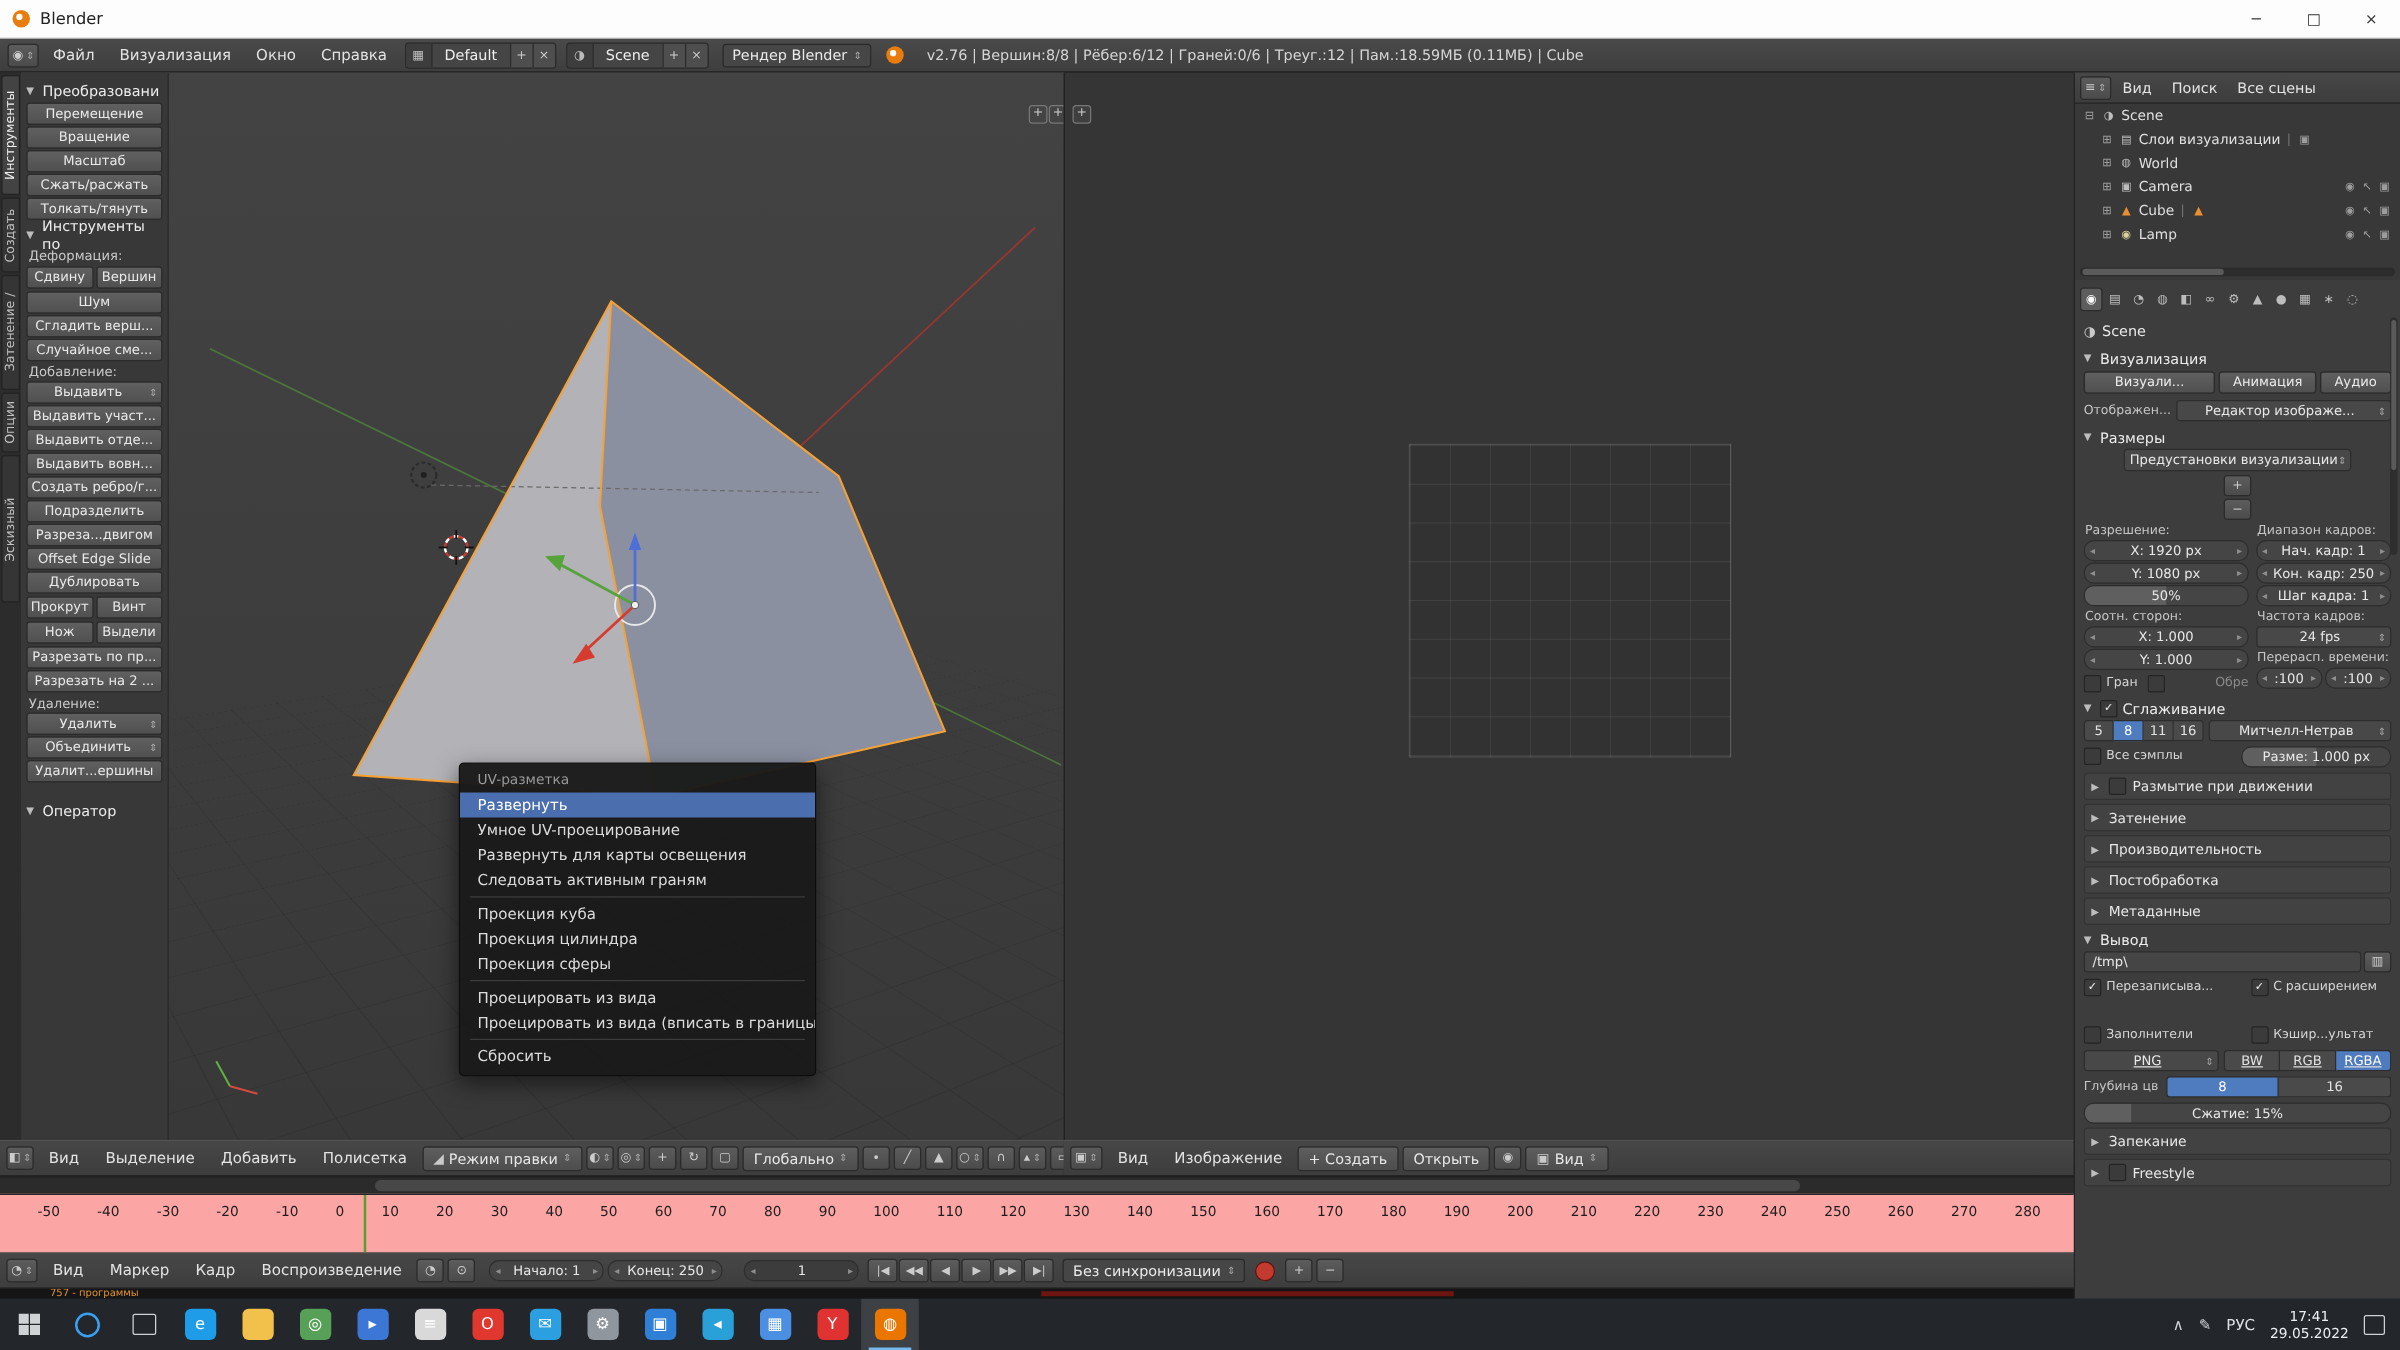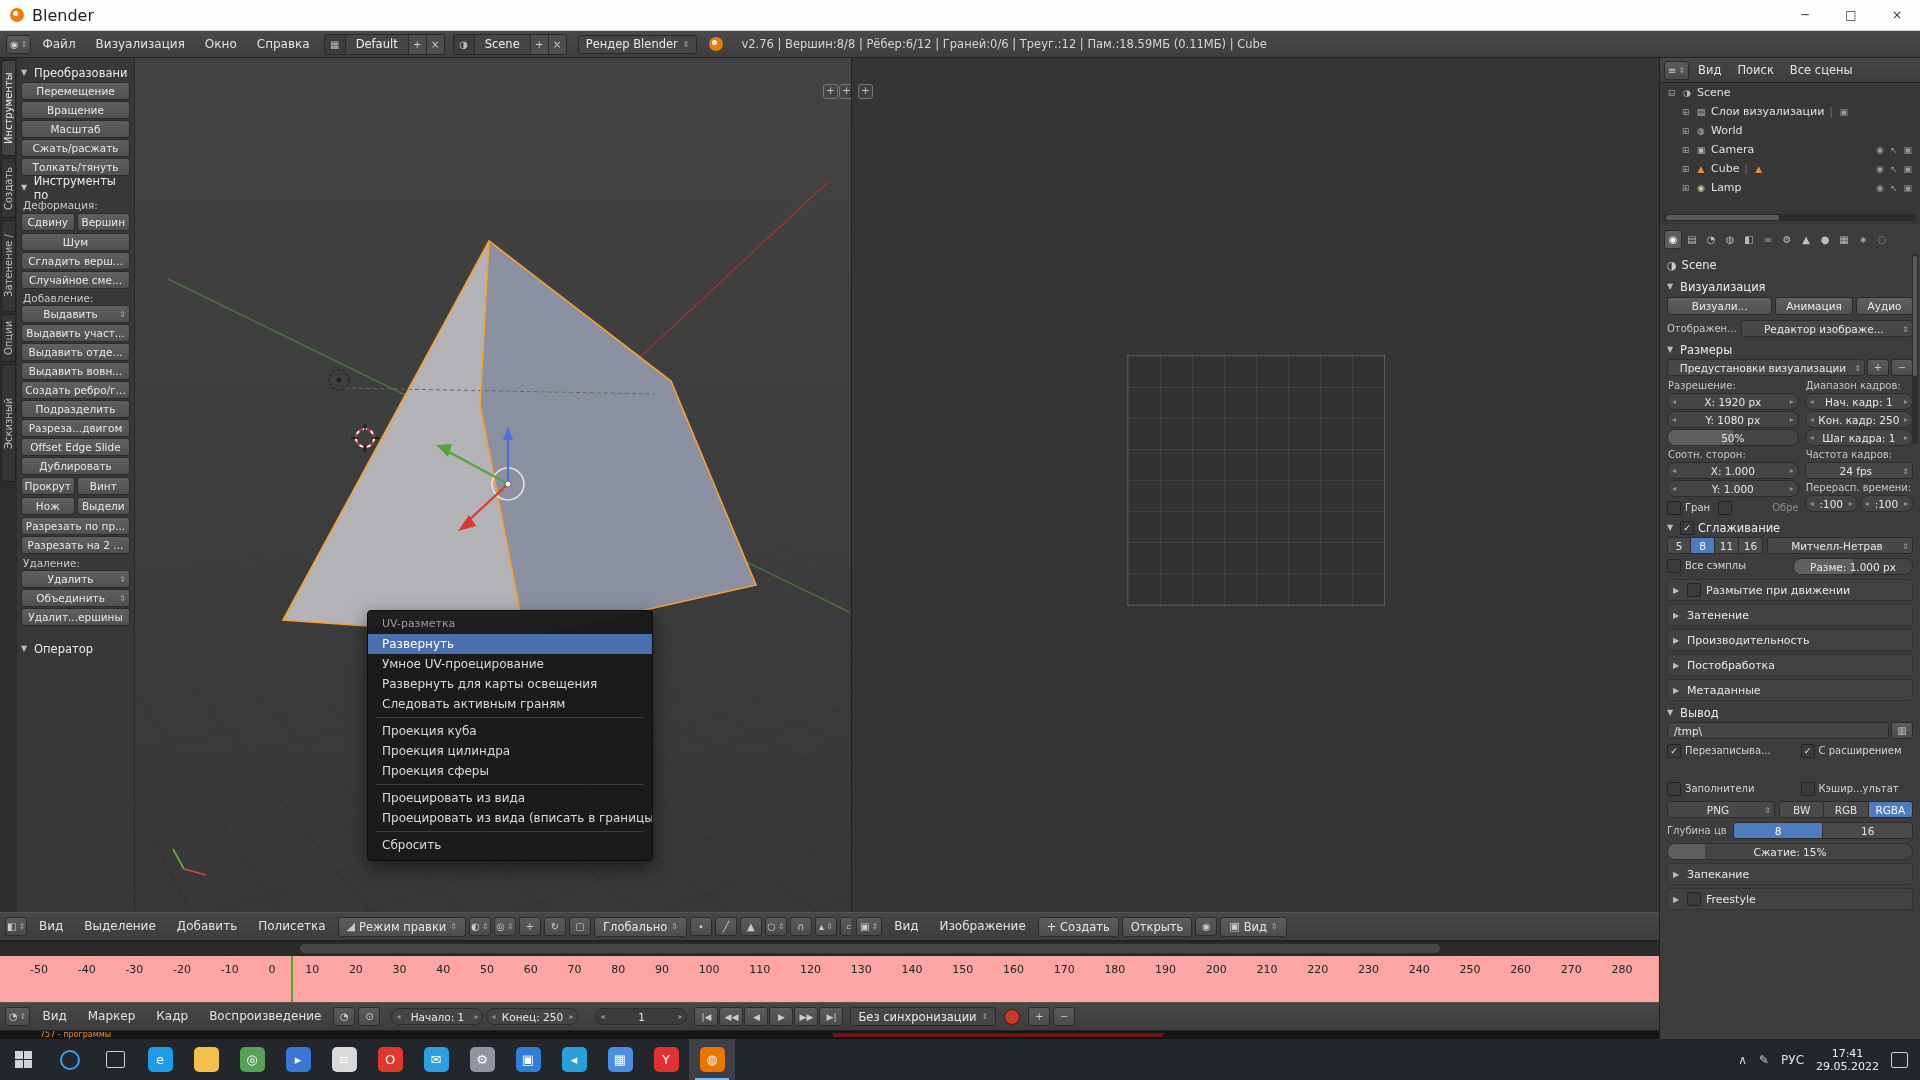--- a/index.html
+++ b/index.html
@@ -10,7 +10,7 @@
             display:flex;align-items:center;border-bottom:1px solid #d0d0d0;box-sizing:border-box;}
   .tb-logo{width:14px;height:14px;border-radius:50%;background:#e87d0d;margin:0 8px 0 10px;position:relative;}
   .tb-logo::after{content:"";position:absolute;left:3px;top:3px;width:5px;height:5px;border-radius:50%;background:#fff;}
-  .tb-title{font-size:16px;color:#222;}
+  .tb-title{font-size:13px;color:#222;}
   .tb-btns{margin-left:auto;display:flex;height:100%;}
   .tb-btn{width:46px;height:100%;display:flex;align-items:center;justify-content:center;color:#333;font-size:12px;}
   

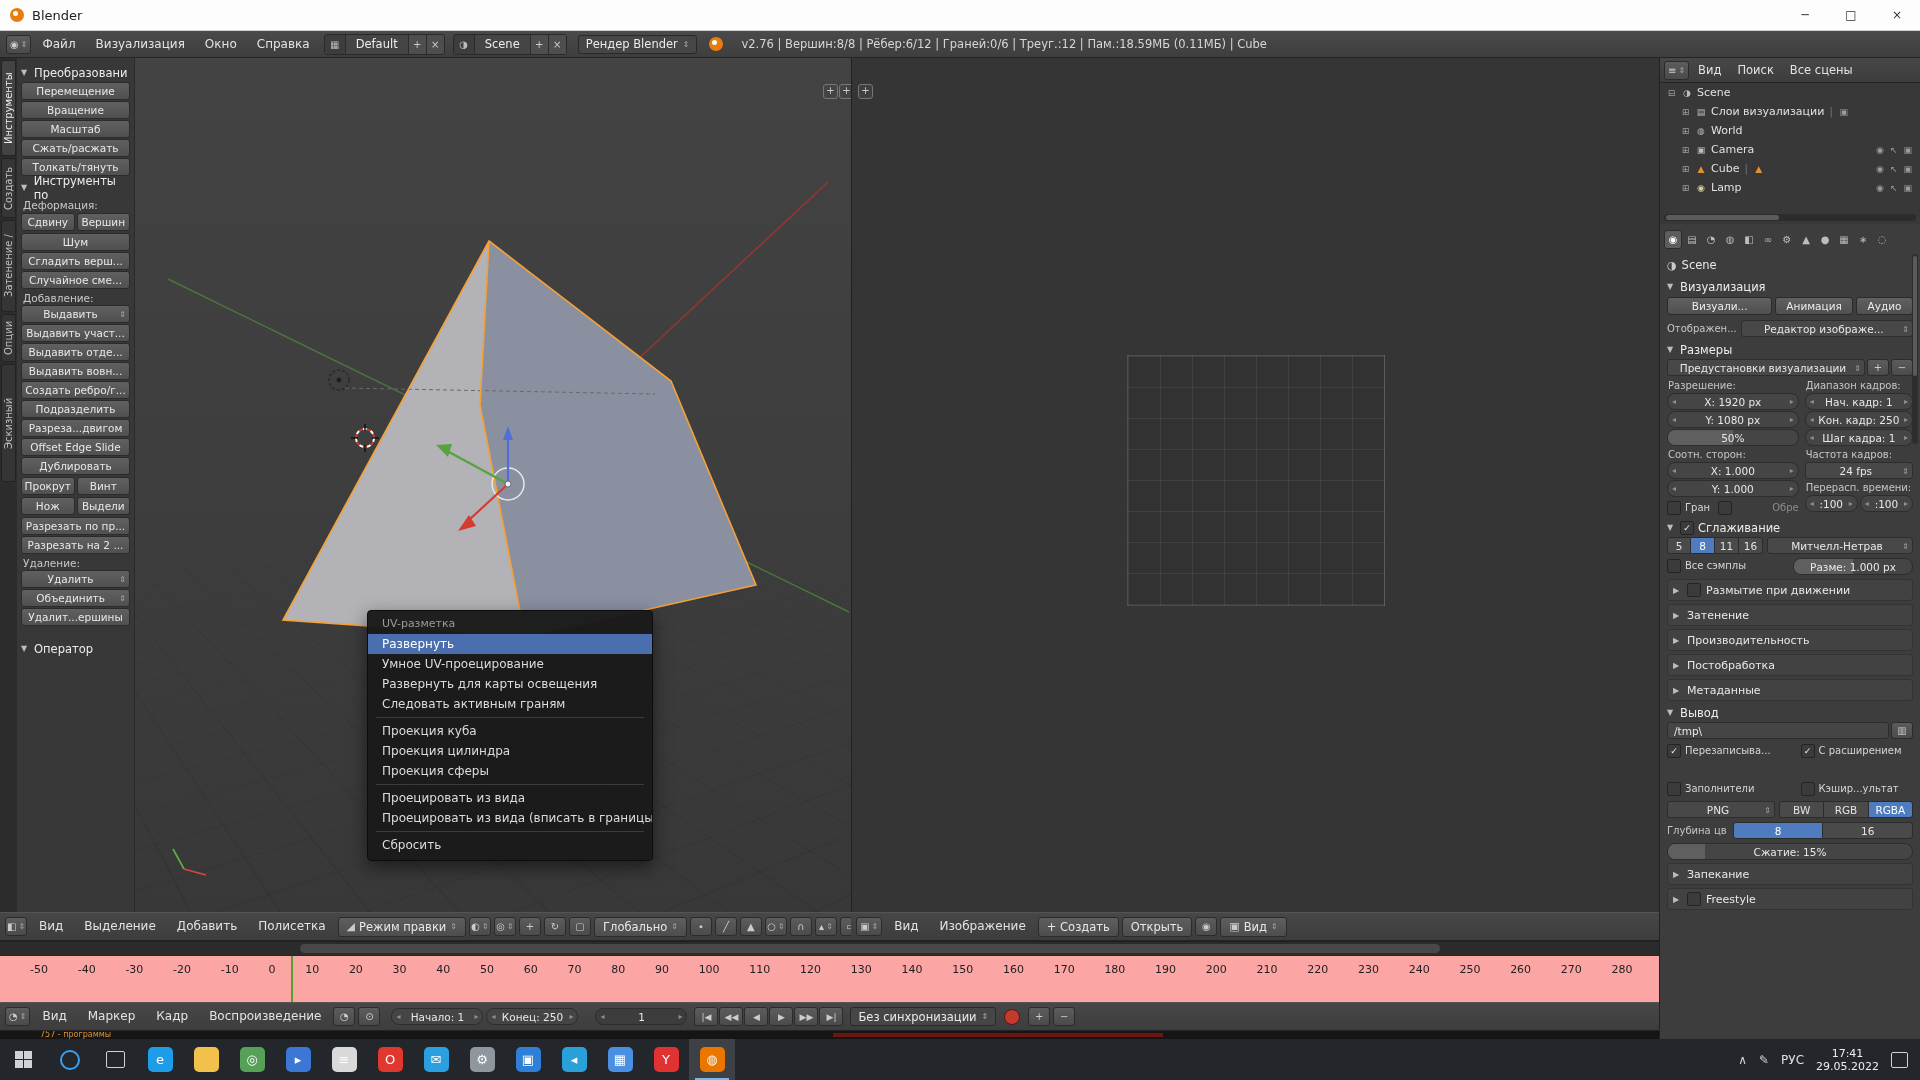--- a/index.html
+++ b/index.html
@@ -518,7 +518,7 @@
       <span class="parr">▼</span>
       <span>Размеры</span>
     </div>
-    <div style="display:flex;gap:2px;align-items:center;">
+    <div style="display:flex;gap:2px;align-items:center;flex-direction:column;">
       <div class="dd2 flex1">Предустановки визуализации</div>
       <span class="ibtn" style="height:17px">+</span>
       <span class="ibtn" style="height:17px">−</span>

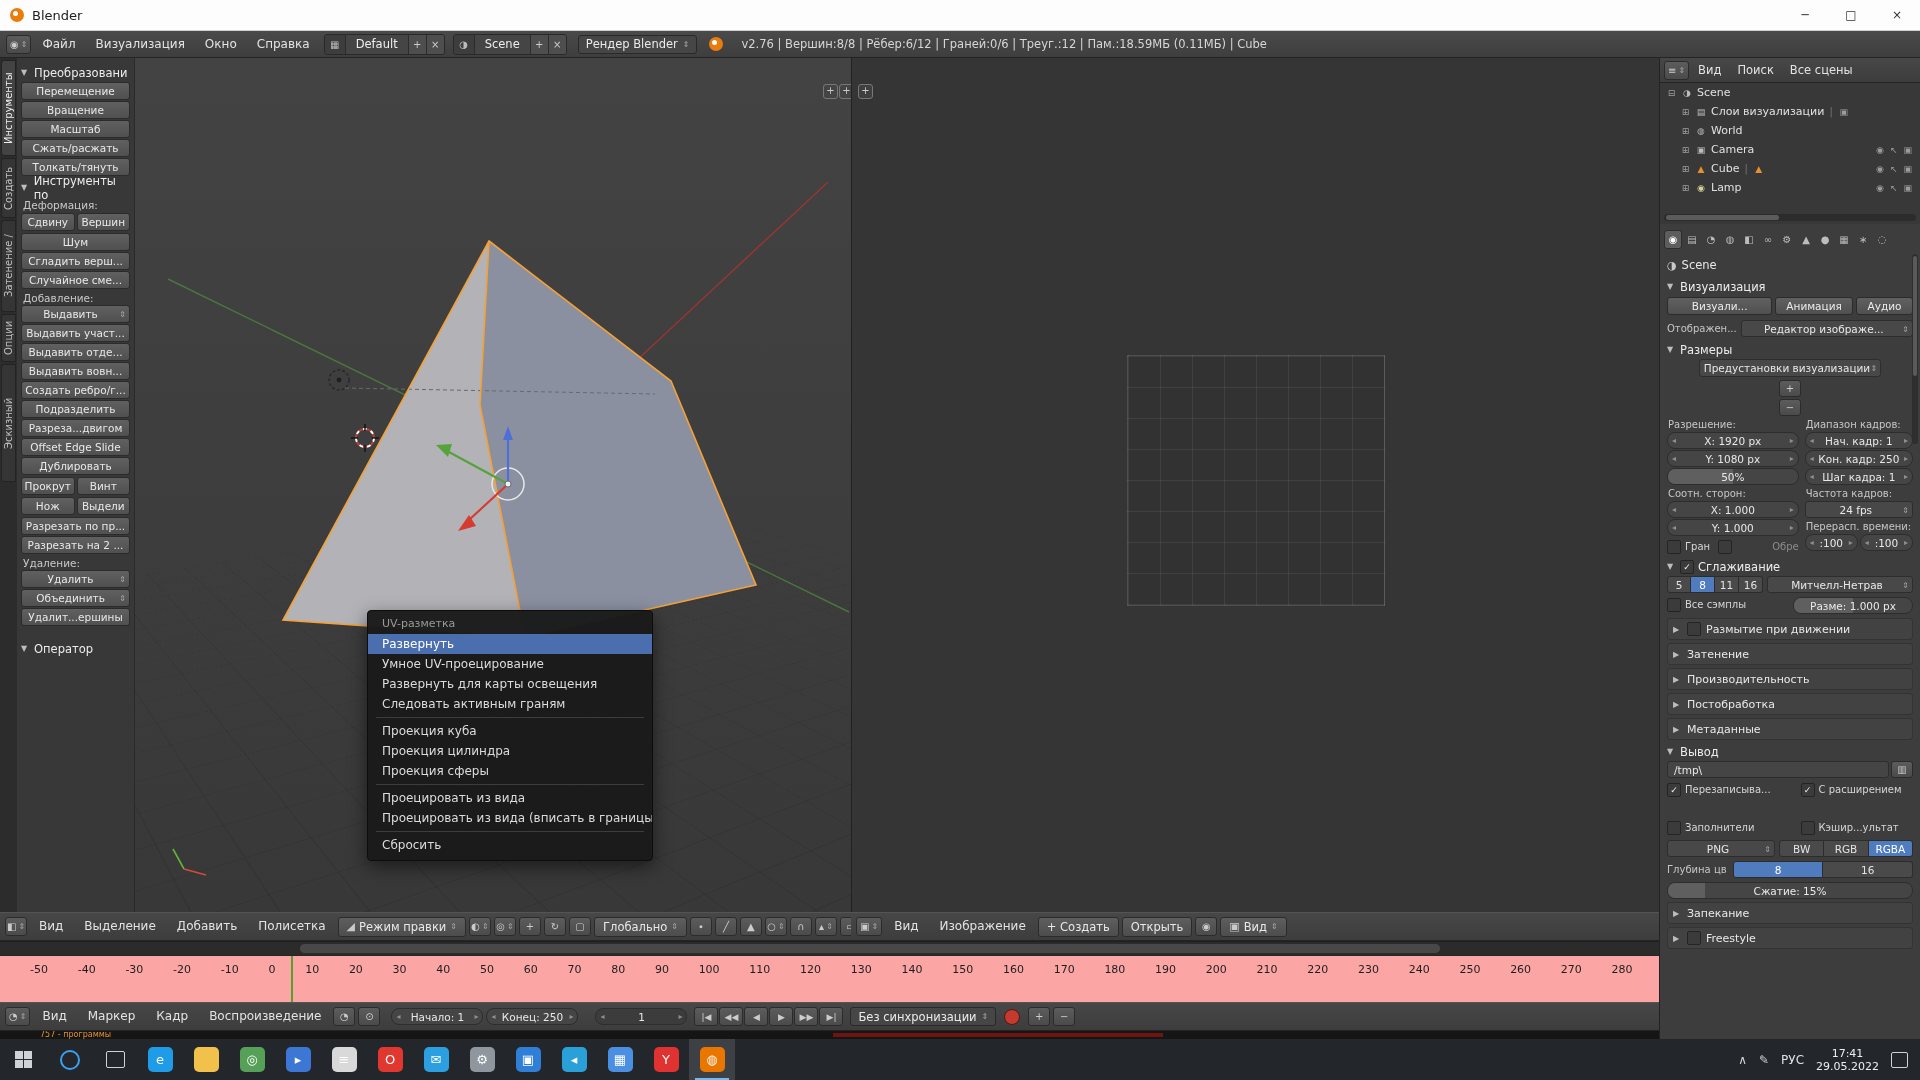--- a/index.html
+++ b/index.html
@@ -635,7 +635,7 @@
         <span>Кэшир...ультат</span>
         </span>
     </div>
-    <div style="display:flex;gap:4px;align-items:center;margin-top:3px;">
+    <div style="display:flex;gap:4px;align-items:center;margin-top:3px;text-decoration:underline;">
       <div class="dd2" style="width:108px">PNG</div>
       <div class="seg flex1">
         <span class="flex1">BW</span>

